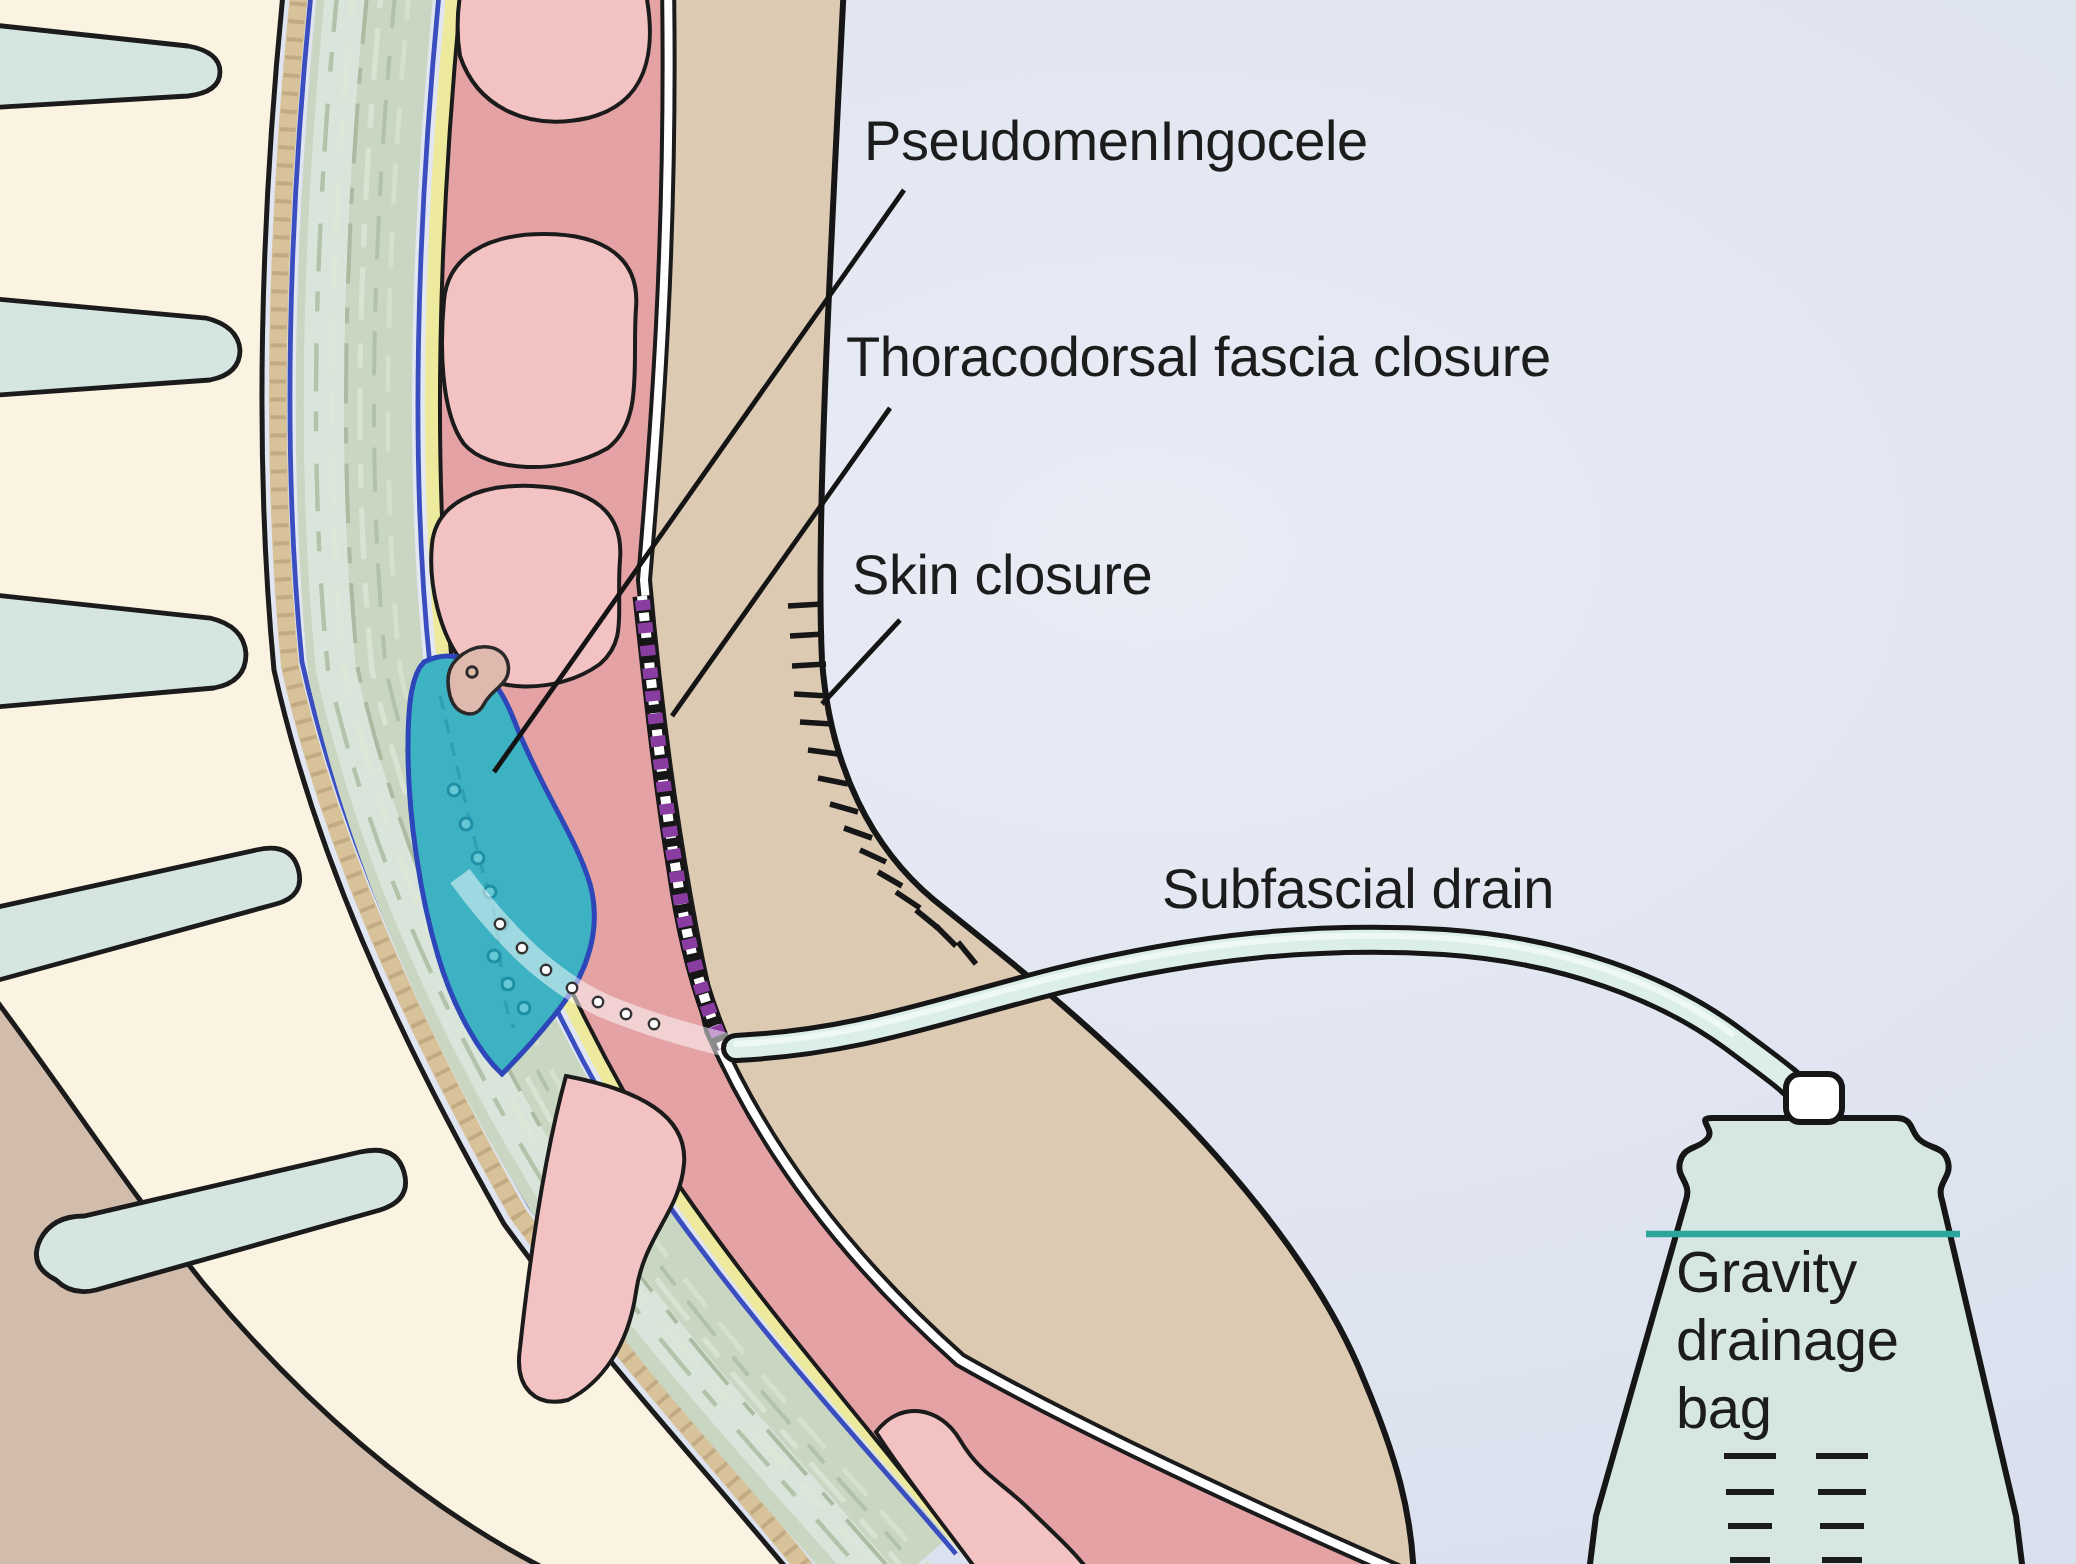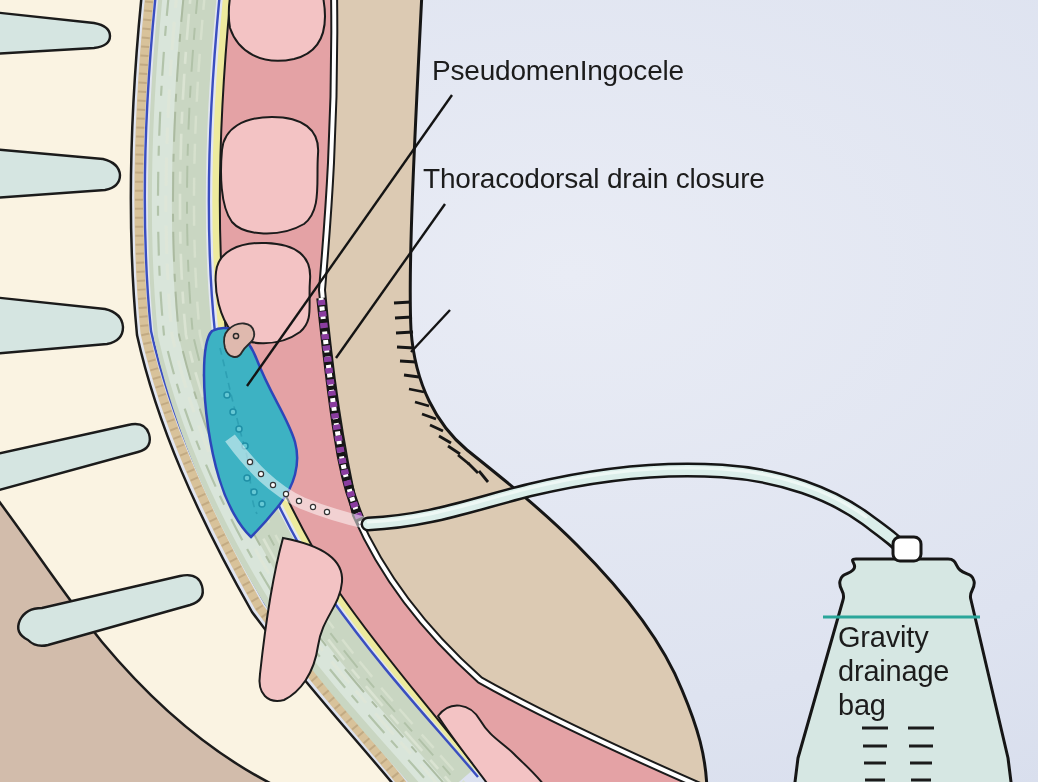--- a/index.html
+++ b/index.html
@@ -159,7 +159,7 @@
 </svg>
 
   <div class="lbl" style="left:432px;top:56px">PseudomenIngocele</div>
-  <div class="lbl" style="left:423px;top:164px">Thoracodorsal drain closure</div>
+  <div class="lbl" style="left:423px;top:164px">Thoracodorsal fascia closure</div>
   <div class="lbl bag-lbl" style="left:838px;top:620px">Gravity drainage bag</div>
 </div>
 

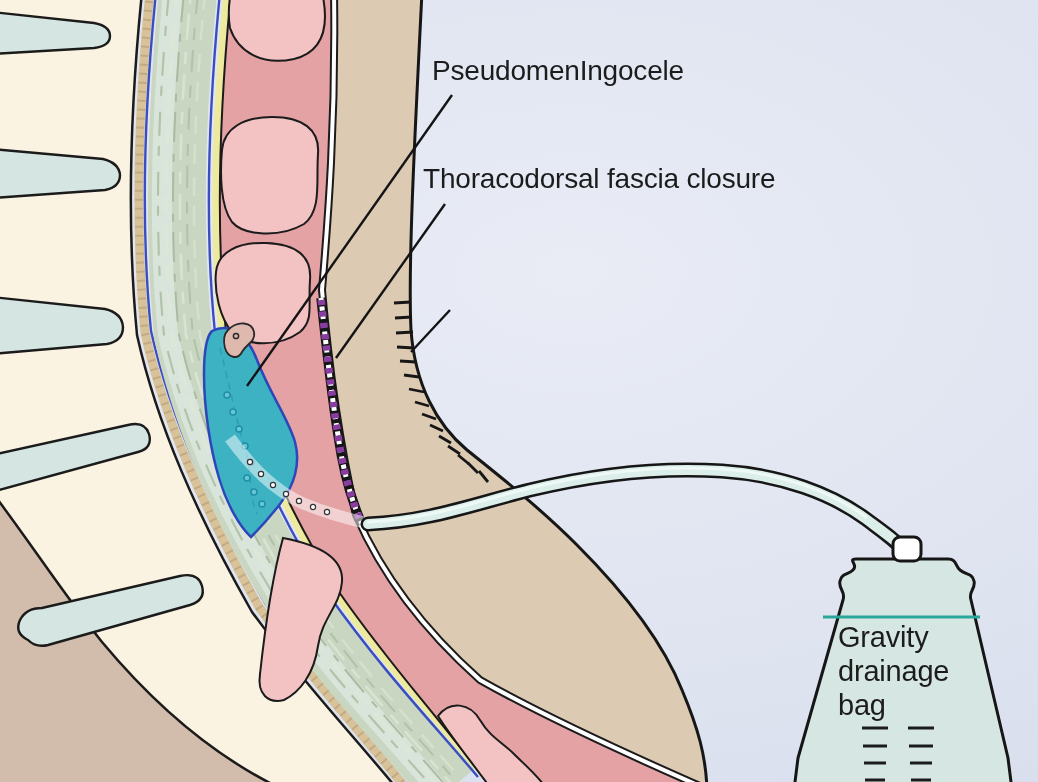--- a/index.html
+++ b/index.html
@@ -160,6 +160,7 @@
 
   <div class="lbl" style="left:432px;top:56px">PseudomenIngocele</div>
   <div class="lbl" style="left:423px;top:164px">Thoracodorsal fascia closure</div>
+  <div class="lbl" style="left:426px;top:273px">Skin closure</div>
   <div class="lbl bag-lbl" style="left:838px;top:620px">Gravity drainage bag</div>
 </div>
 

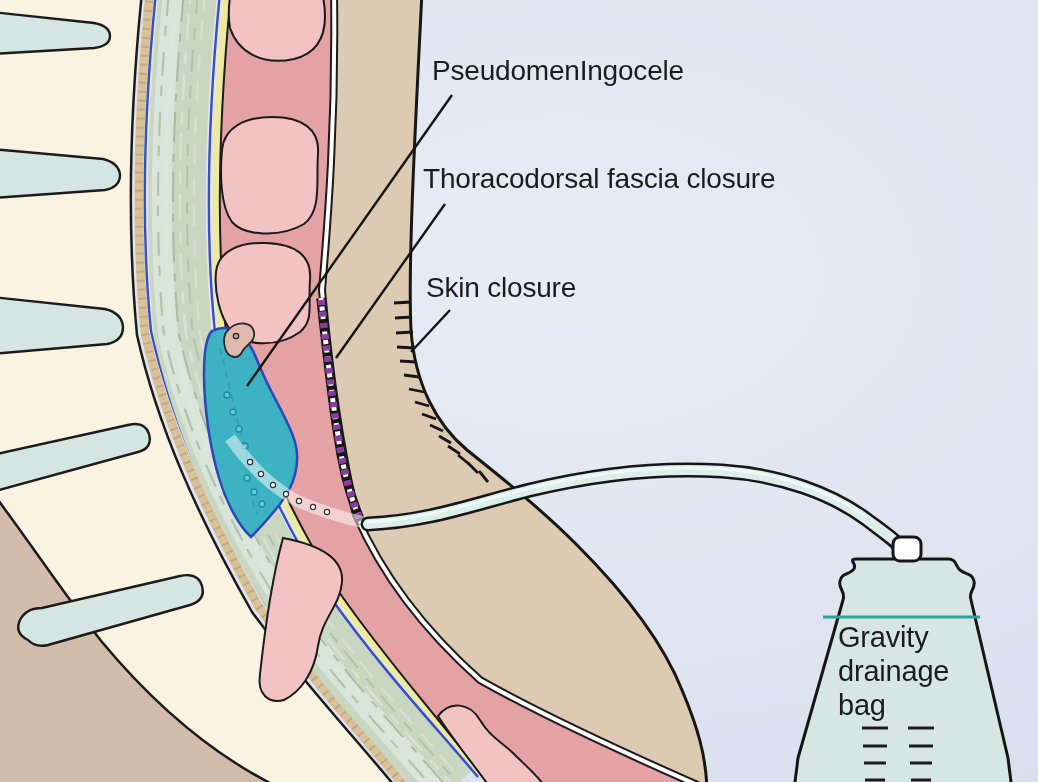--- a/index.html
+++ b/index.html
@@ -161,6 +161,7 @@
   <div class="lbl" style="left:432px;top:56px">PseudomenIngocele</div>
   <div class="lbl" style="left:423px;top:164px">Thoracodorsal fascia closure</div>
   <div class="lbl" style="left:426px;top:273px">Skin closure</div>
+  <div class="lbl" style="left:581px;top:430px">Subfascial drain</div>
   <div class="lbl bag-lbl" style="left:838px;top:620px">Gravity drainage bag</div>
 </div>
 

